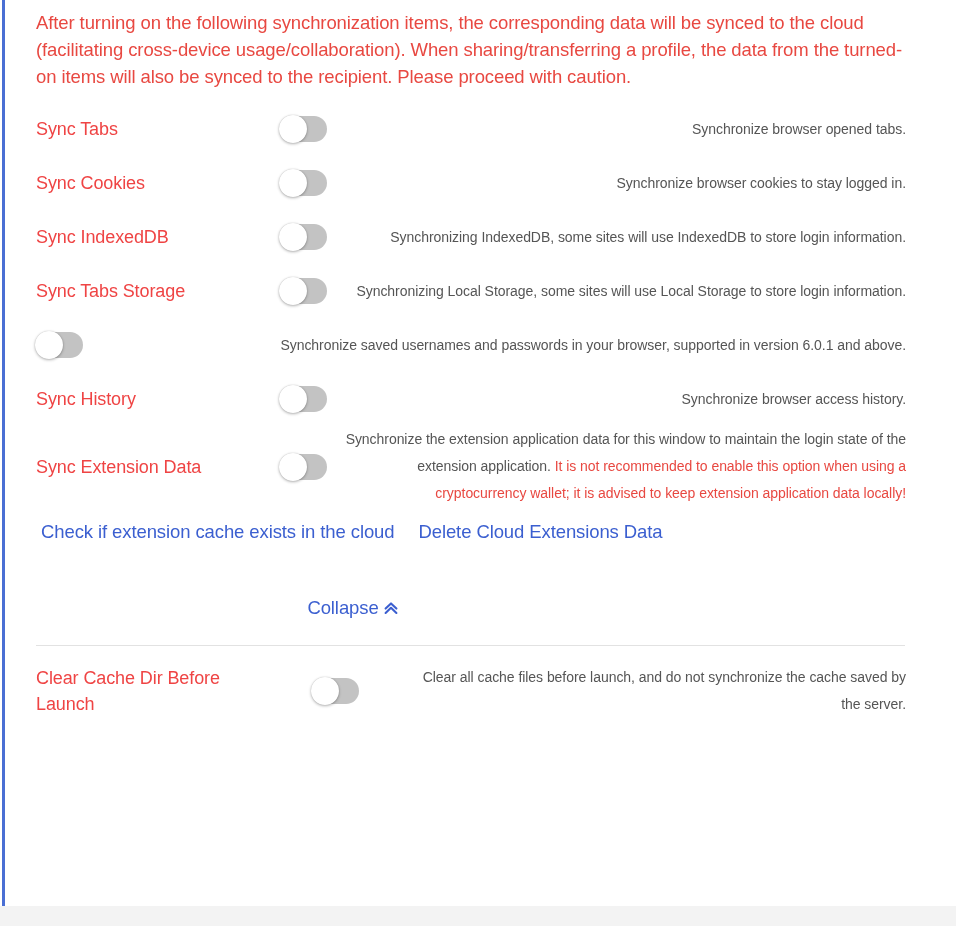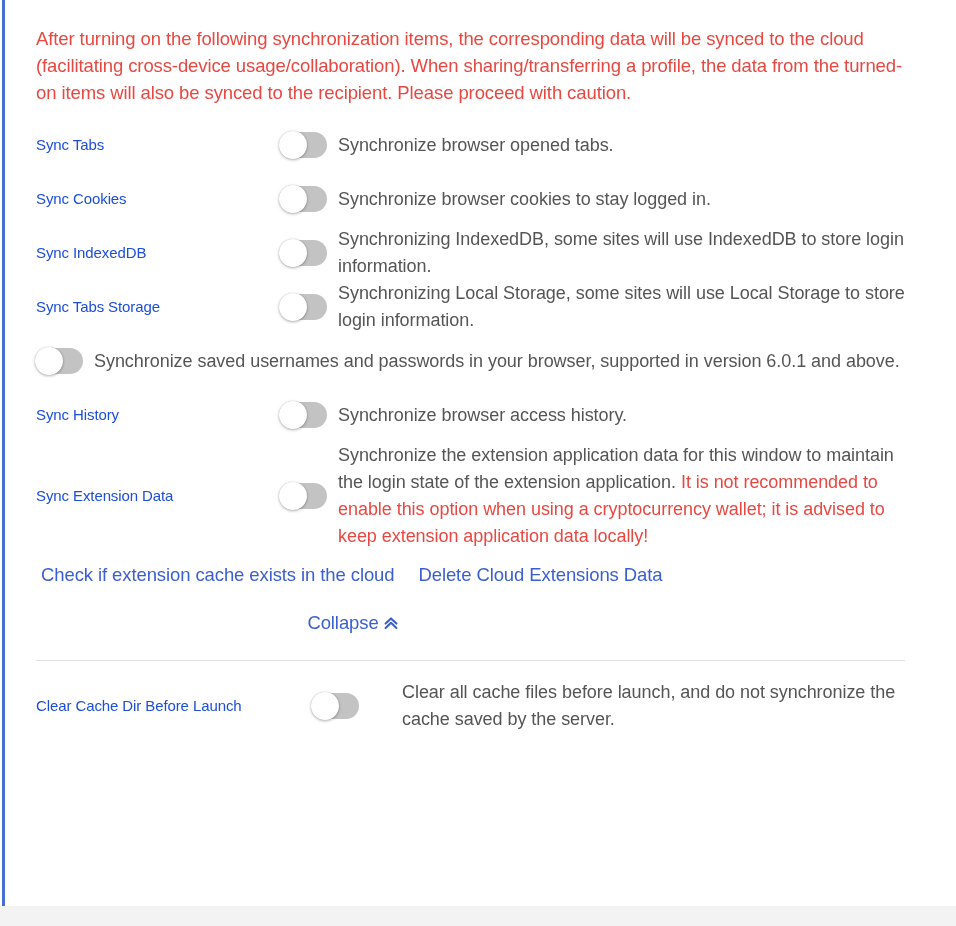--- a/index.html
+++ b/index.html
@@ -32,7 +32,7 @@
   }
   .content {
     position: absolute;
-    left: 0; top: 16px;
+    left: 0; top: 0;
     width: 956px;
   }
   

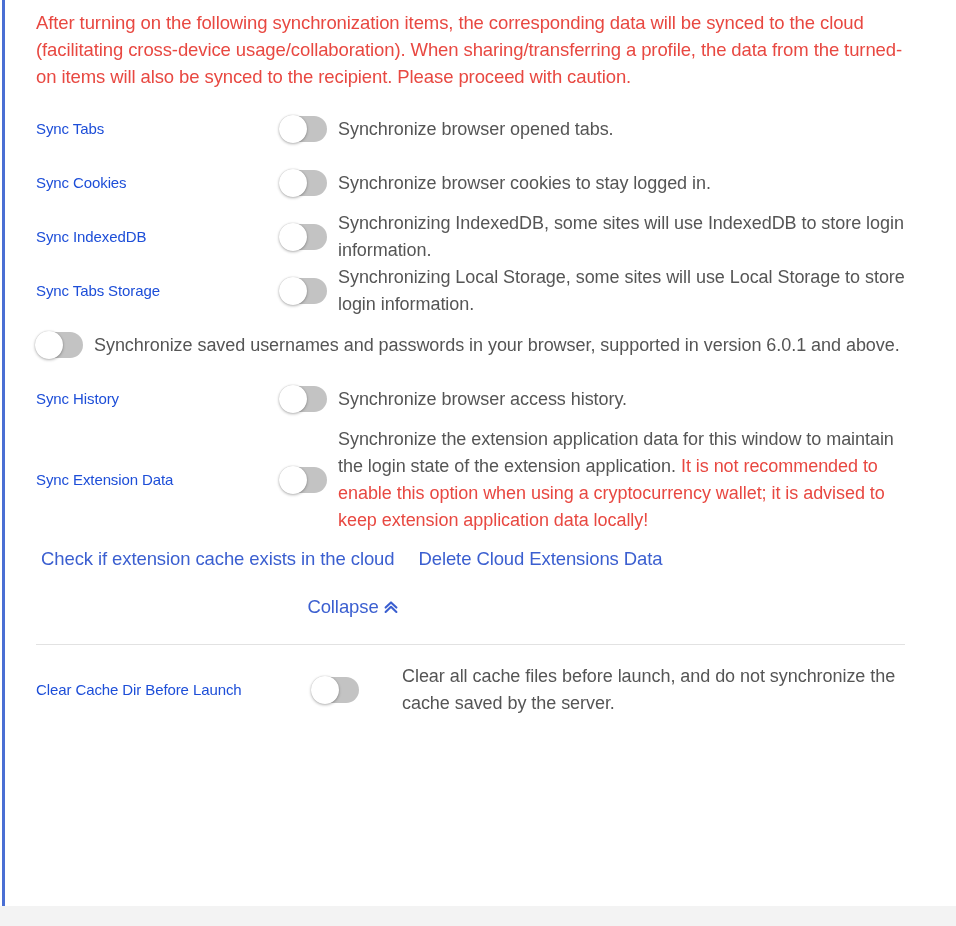--- a/index.html
+++ b/index.html
@@ -54,8 +54,8 @@
   .row-label {
     width: 244px;
     flex: 0 0 244px;
-    font-size: 15px;
-    color: #1d4ed8;
+    font-size: 18px;
+    color: #ef4444;
     line-height: 26px;
     padding-right: 10px;
     letter-spacing: -0.1px;

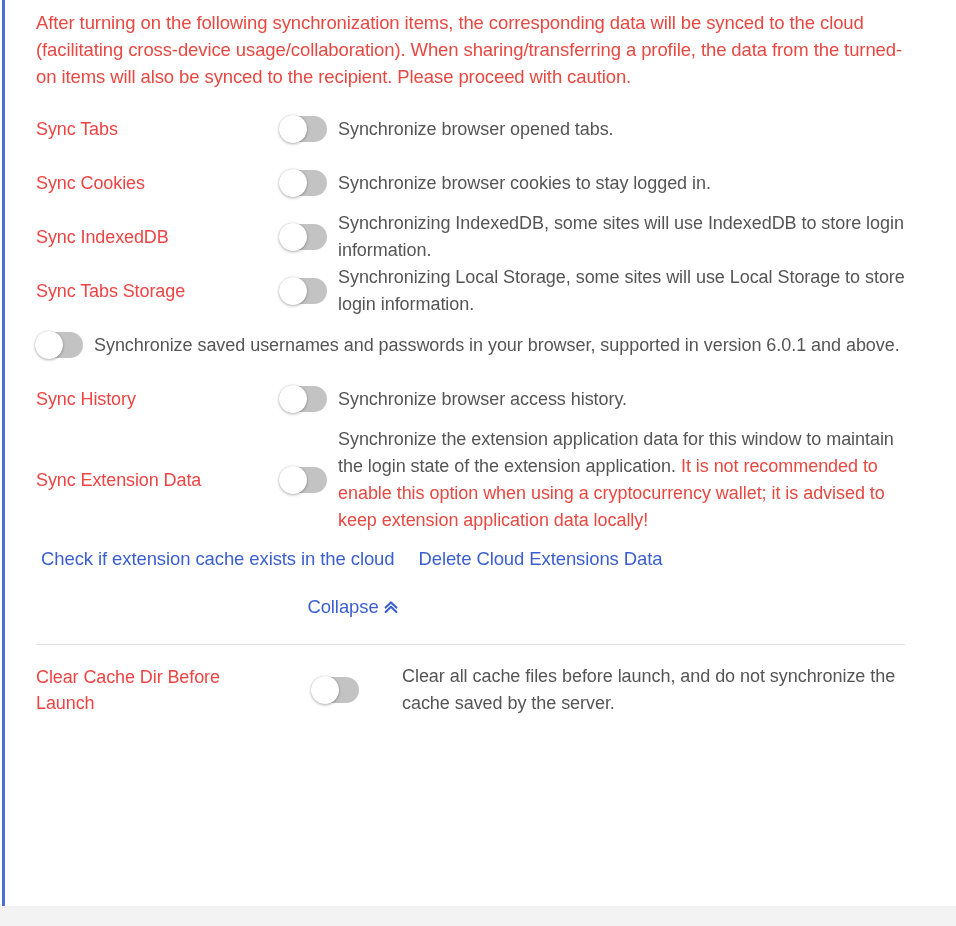--- a/index.html
+++ b/index.html
@@ -68,10 +68,11 @@
   }
   .row-desc {
     flex: 1 1 auto;
-    font-size: 18px;
+    font-size: 14px;
     color: #555555;
     line-height: 27px;
     letter-spacing: -0.05px;
+    text-align: right;
   }
   .row-desc .danger { color: #e84841; }
 

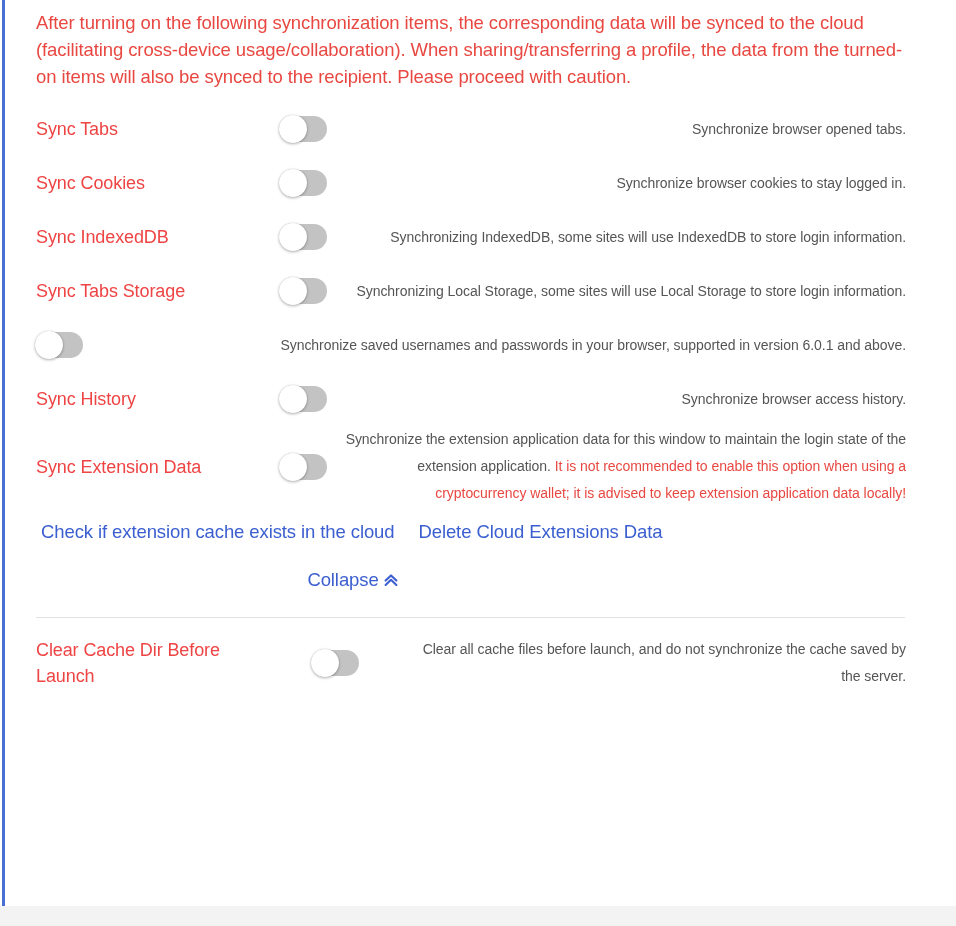--- a/index.html
+++ b/index.html
@@ -127,6 +127,7 @@
     font-size: 18.5px;
     cursor: pointer;
     letter-spacing: -0.1px;
+    margin-top: 28px;
   }
   .chev-up-double {
     display: inline-block;

